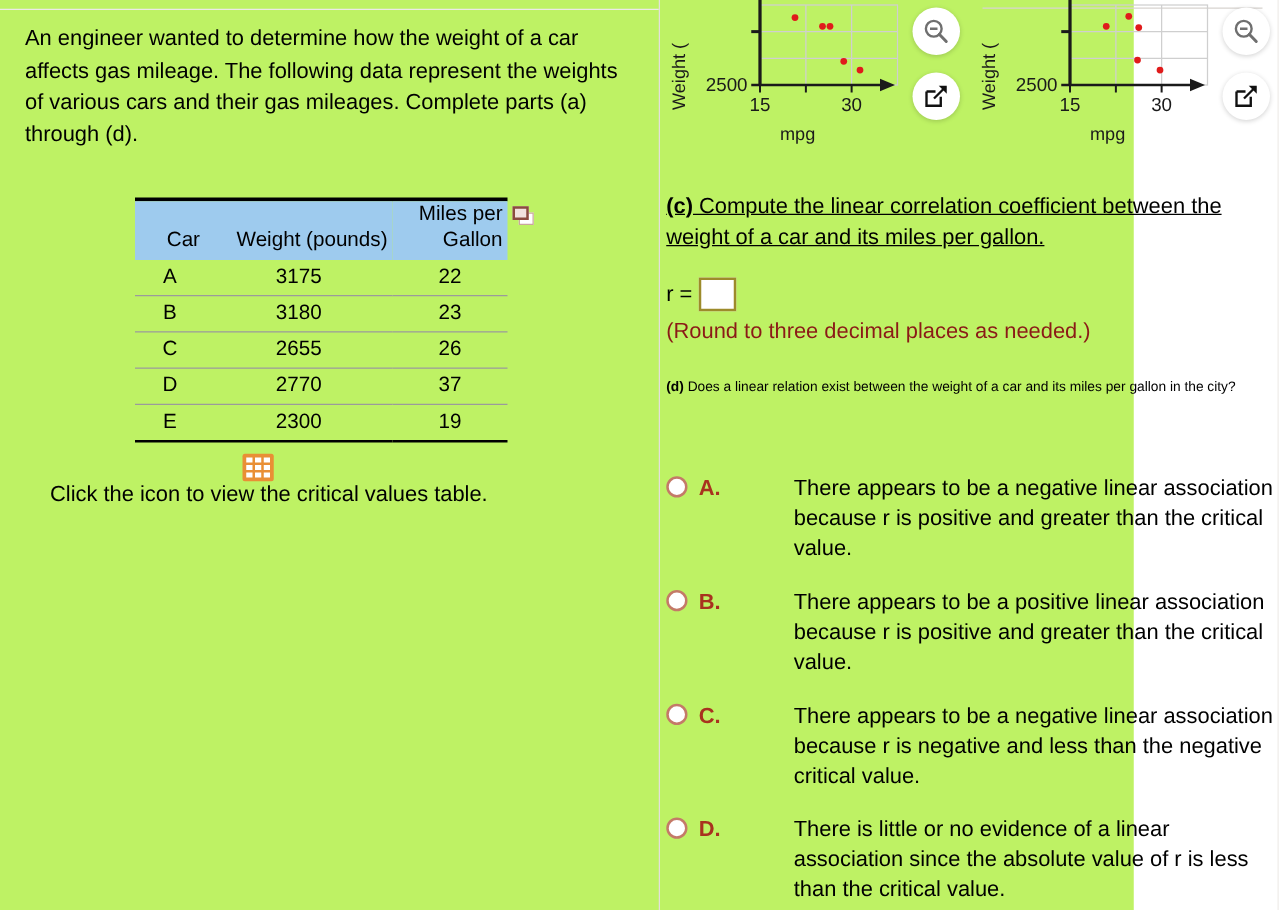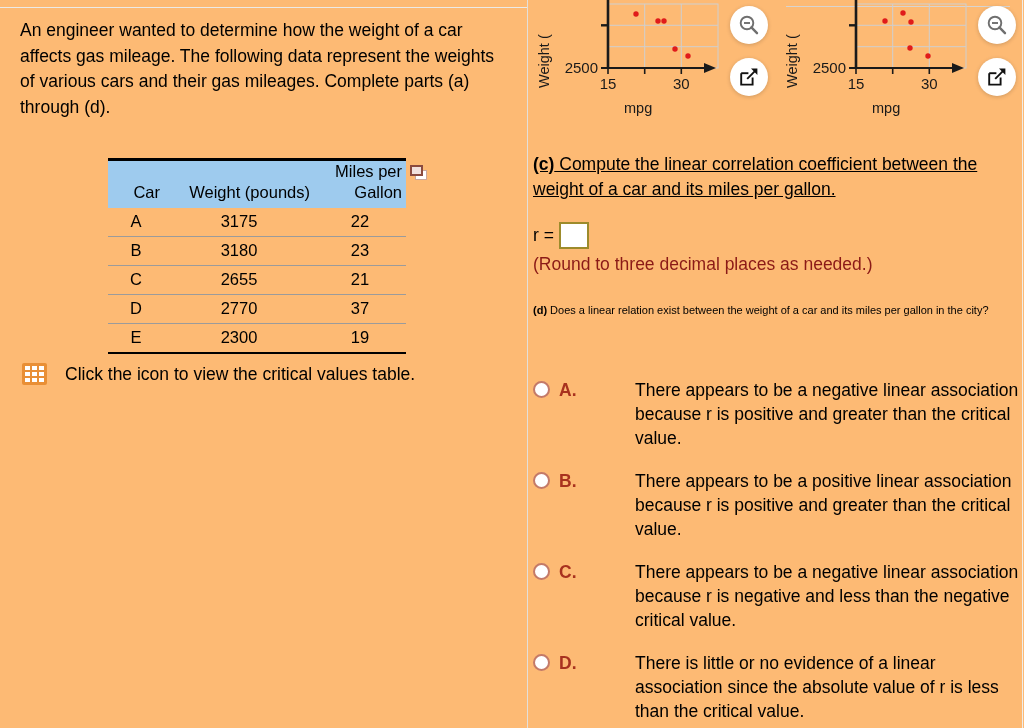--- a/index.html
+++ b/index.html
@@ -12,8 +12,8 @@
   }
   #page {
     position: relative;
-    width: 1024px; height: 728px;
-    background: #fdba74;
+    width: 907px; height: 728px;
+    background: #bef264;
   }
 
   

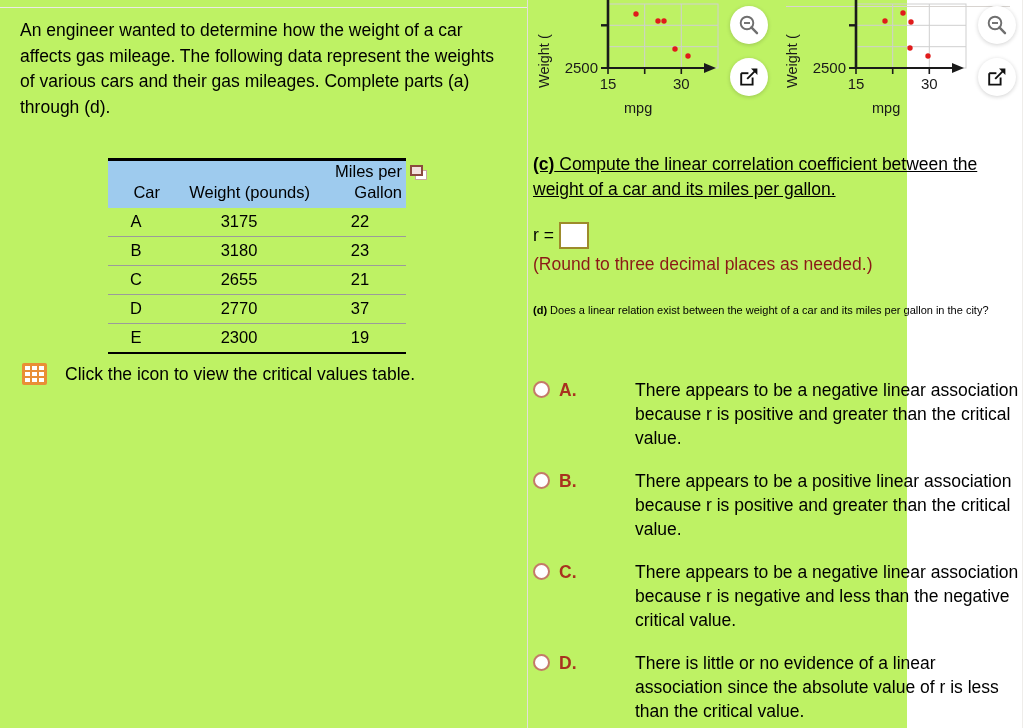--- a/index.html
+++ b/index.html
@@ -315,7 +315,7 @@
           <tr>
             <td>C</td>
             <td>2655</td>
-            <td>21</td>
+            <td>26</td>
           </tr>
           <tr>
             <td>D</td>

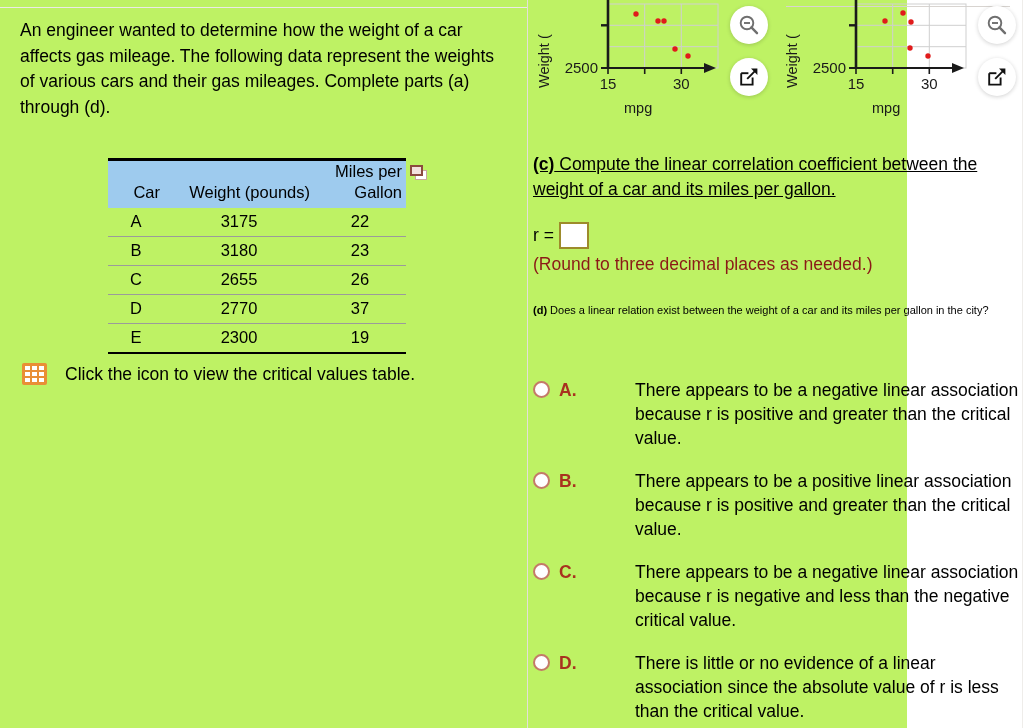--- a/index.html
+++ b/index.html
@@ -118,7 +118,7 @@
   .crit-row {
     position: absolute;
     left: 22px; top: 363px;
-    display: flex; align-items: center;
+    display: flex; align-items: center; flex-direction: column;
   }
   .grid-icon {
     width: 25px; height: 22px;

